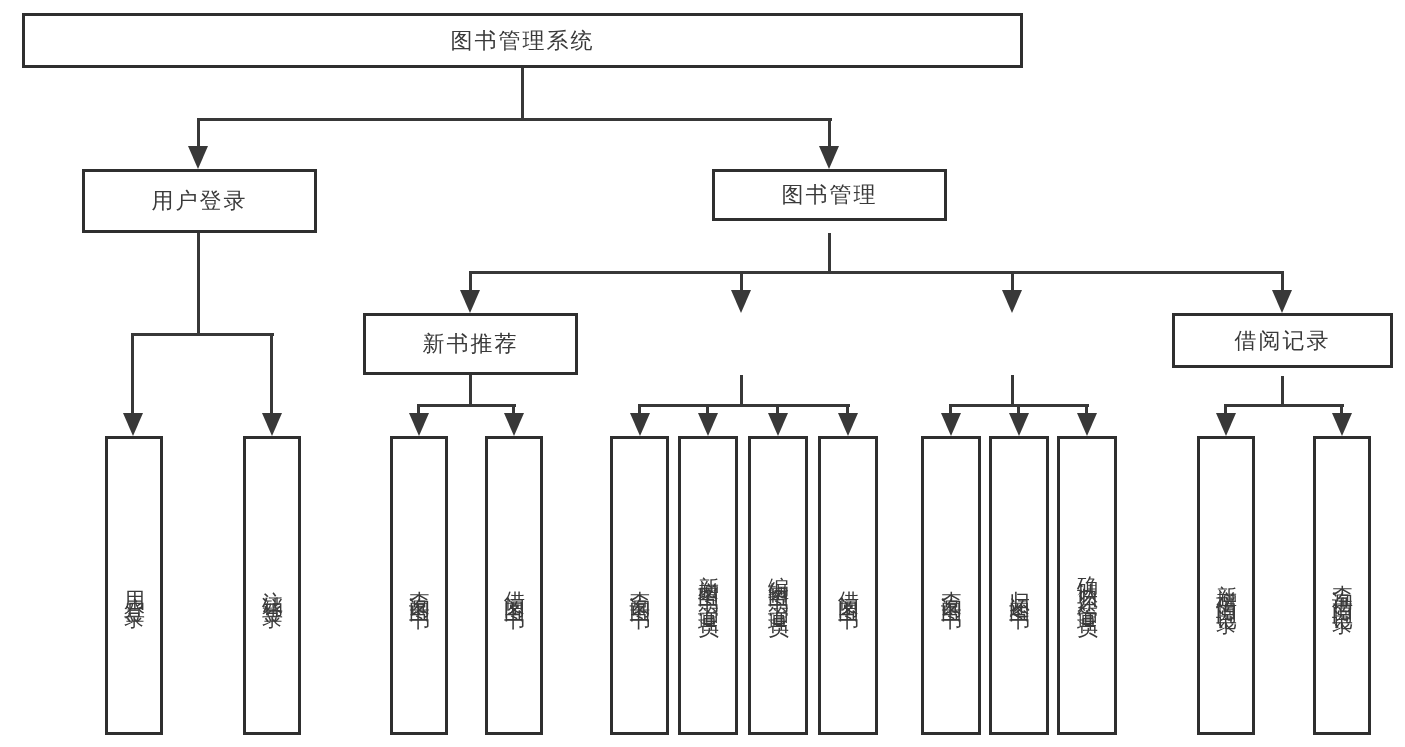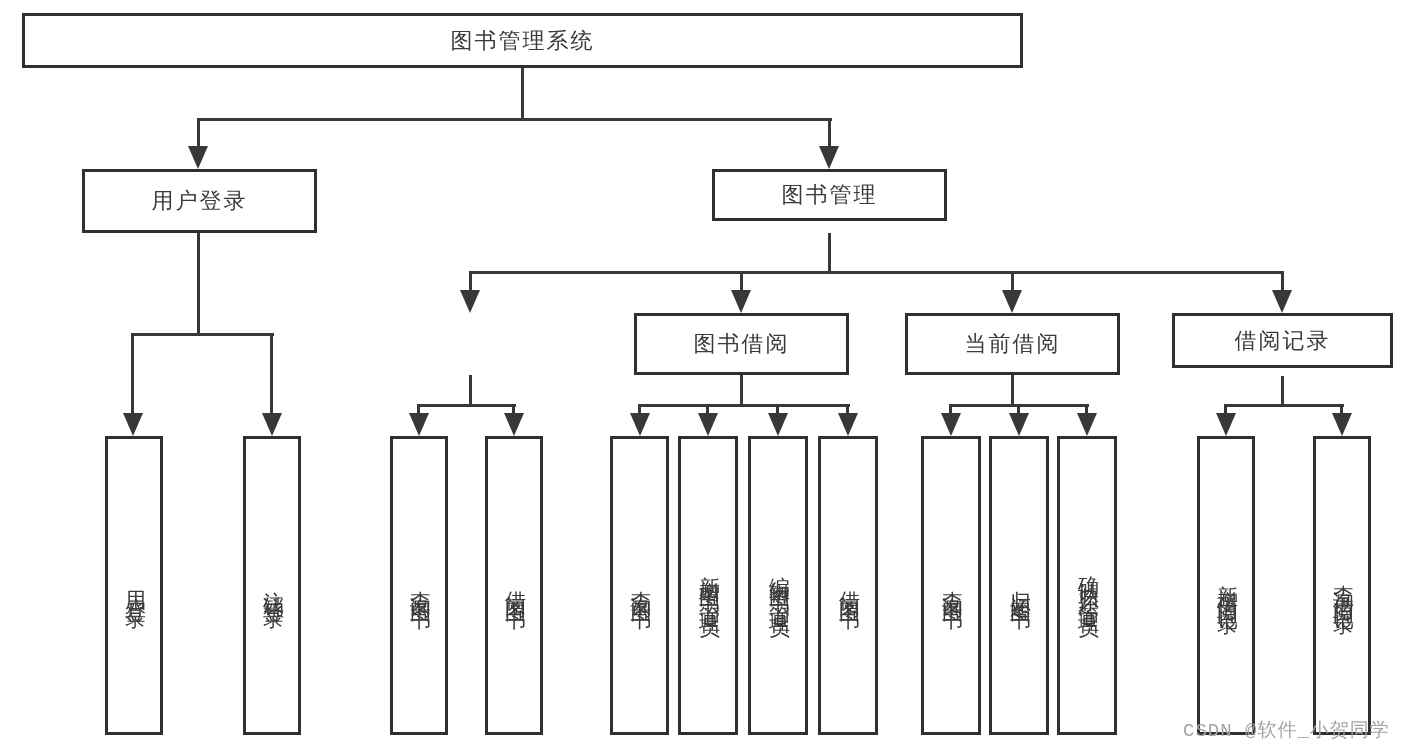--- a/index.html
+++ b/index.html
@@ -5,7 +5,7 @@
   html,body{margin:0;padding:0;background:#fff;}
   #stage{
     position:relative;width:1405px;height:747px;background:#ffffff;
-    font-family:Liberation Mono, monospace;overflow:hidden;
+    font-family:Liberation Serif, serif;overflow:hidden;
   }
   .node{
     position:absolute;box-sizing:border-box;background:#ffffff;

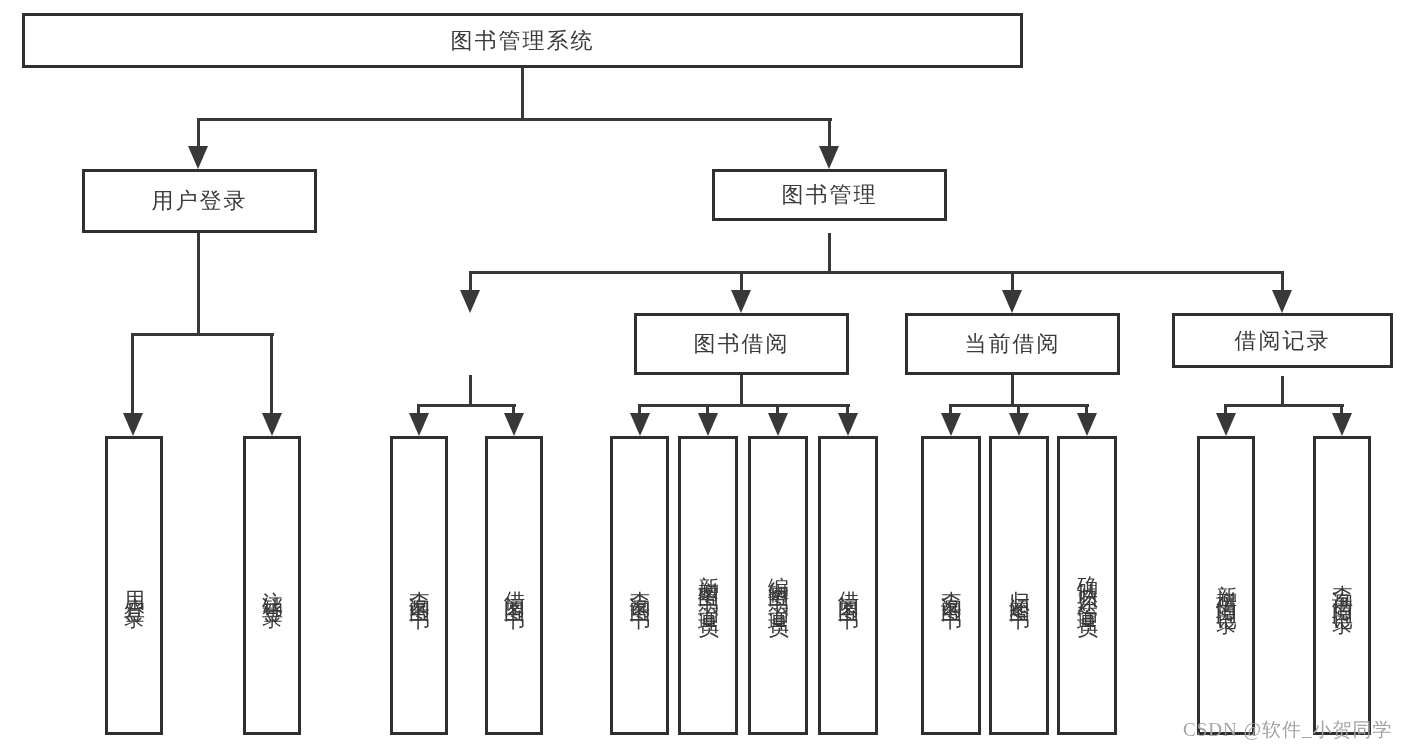--- a/index.html
+++ b/index.html
@@ -38,6 +38,7 @@
   <div class="node" style="left:82px;top:169px;width:235px;height:64px">用户登录</div>
   <div class="node" style="left:712px;top:169px;width:235px;height:52px">图书管理</div>
 
+  <div class="node" style="left:363px;top:313px;width:215px;height:62px">新书推荐</div>
   <div class="node" style="left:634px;top:313px;width:215px;height:62px">图书借阅</div>
   <div class="node" style="left:905px;top:313px;width:215px;height:62px">当前借阅</div>
   <div class="node" style="left:1172px;top:313px;width:221px;height:55px">借阅记录</div>

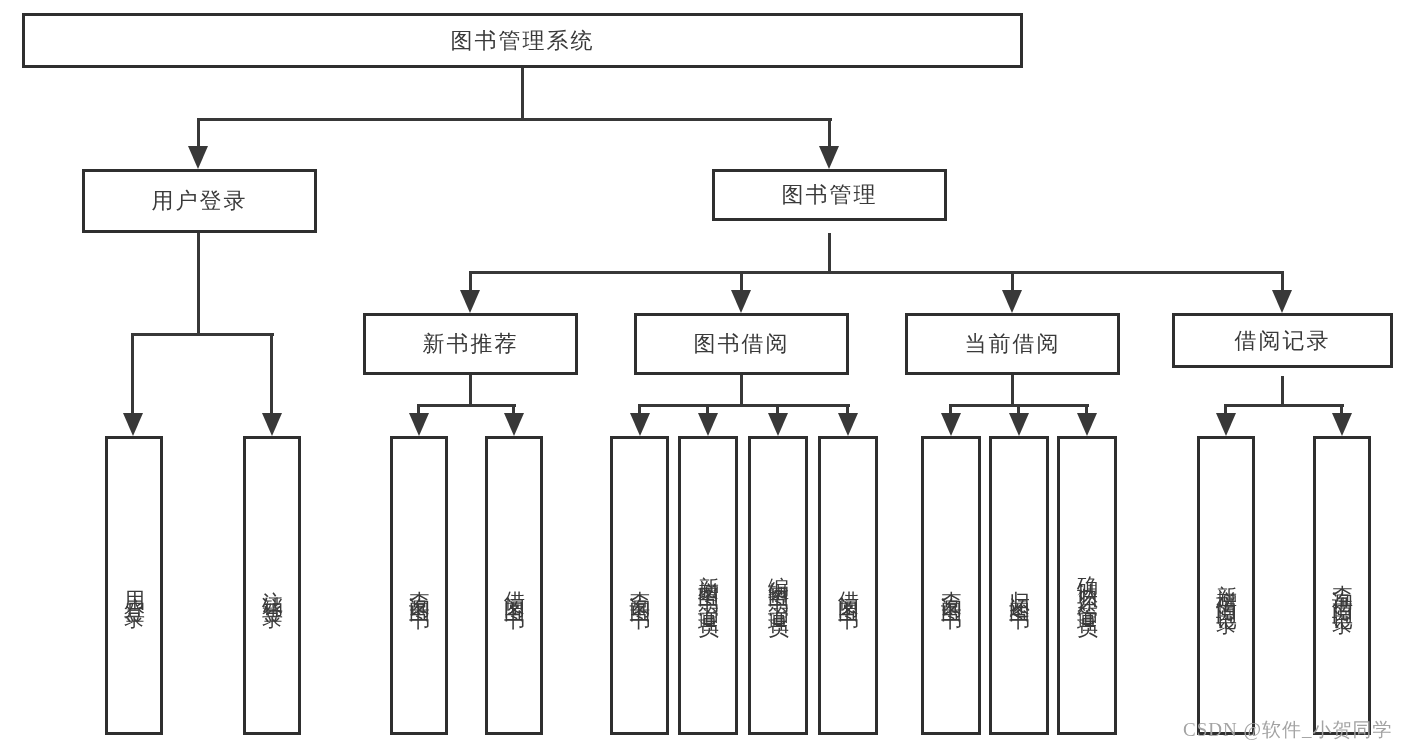--- a/index.html
+++ b/index.html
@@ -39,7 +39,6 @@
   <div class="node" style="left:712px;top:169px;width:235px;height:52px">图书管理</div>
 
   <div class="node" style="left:363px;top:313px;width:215px;height:62px">新书推荐</div>
-  <div class="node" style="left:634px;top:313px;width:215px;height:62px">图书借阅</div>
   <div class="node" style="left:905px;top:313px;width:215px;height:62px">当前借阅</div>
   <div class="node" style="left:1172px;top:313px;width:221px;height:55px">借阅记录</div>
 

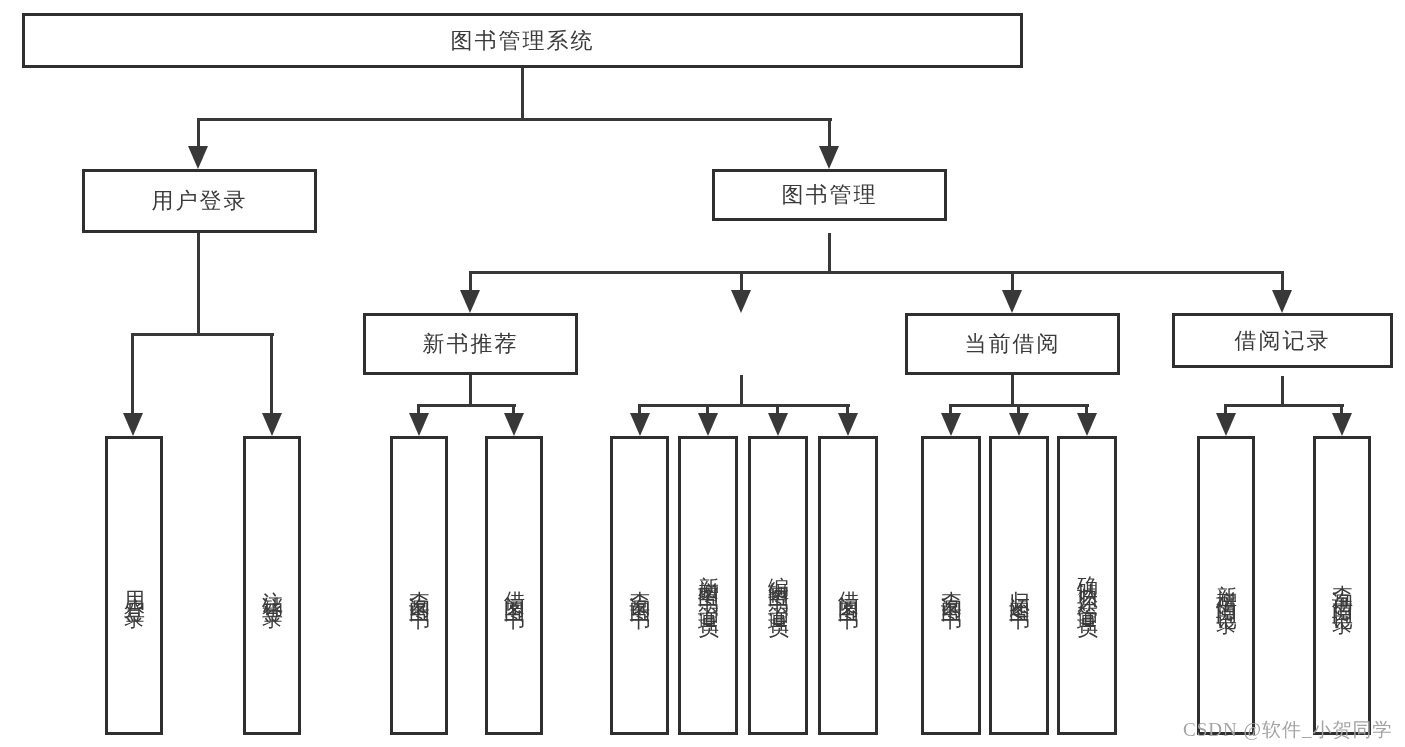--- a/index.html
+++ b/index.html
@@ -39,7 +39,6 @@
   <div class="node" style="left:712px;top:169px;width:235px;height:52px">图书管理</div>
 
   <div class="node" style="left:363px;top:313px;width:215px;height:62px">新书推荐</div>
-  <div class="node" style="left:905px;top:313px;width:215px;height:62px">当前借阅</div>
   <div class="node" style="left:1172px;top:313px;width:221px;height:55px">借阅记录</div>
 
   <div class="node leaf" style="left:105px;top:436px;width:58px;height:299px">用户登录</div>

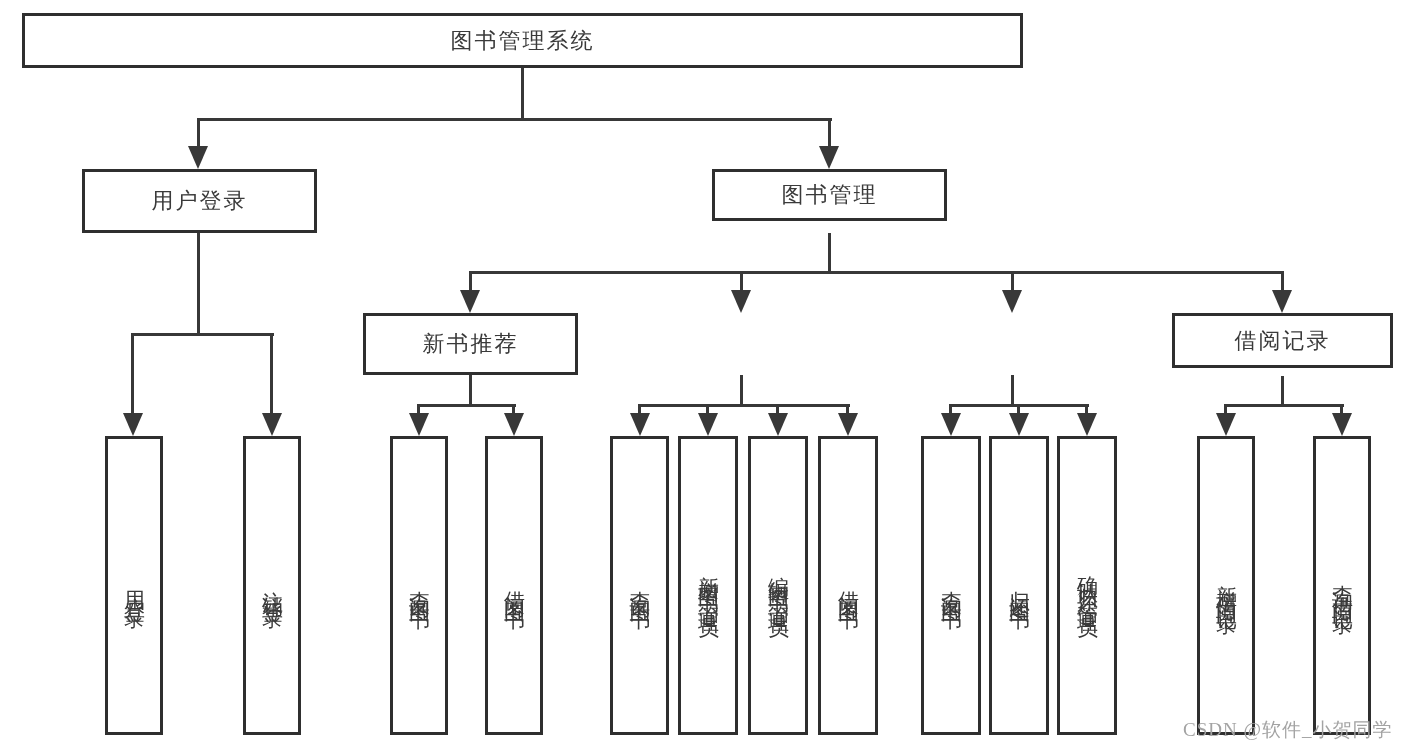--- a/index.html
+++ b/index.html
@@ -118,7 +118,6 @@
   <div class="vl" style="left:1340px;top:404px;height:12px"></div>
   <div class="ah" style="left:1332px;top:413px"></div>
 
-  <div class="watermark">CSDN @软件_小贺同学</div>
 
 </div>
 

